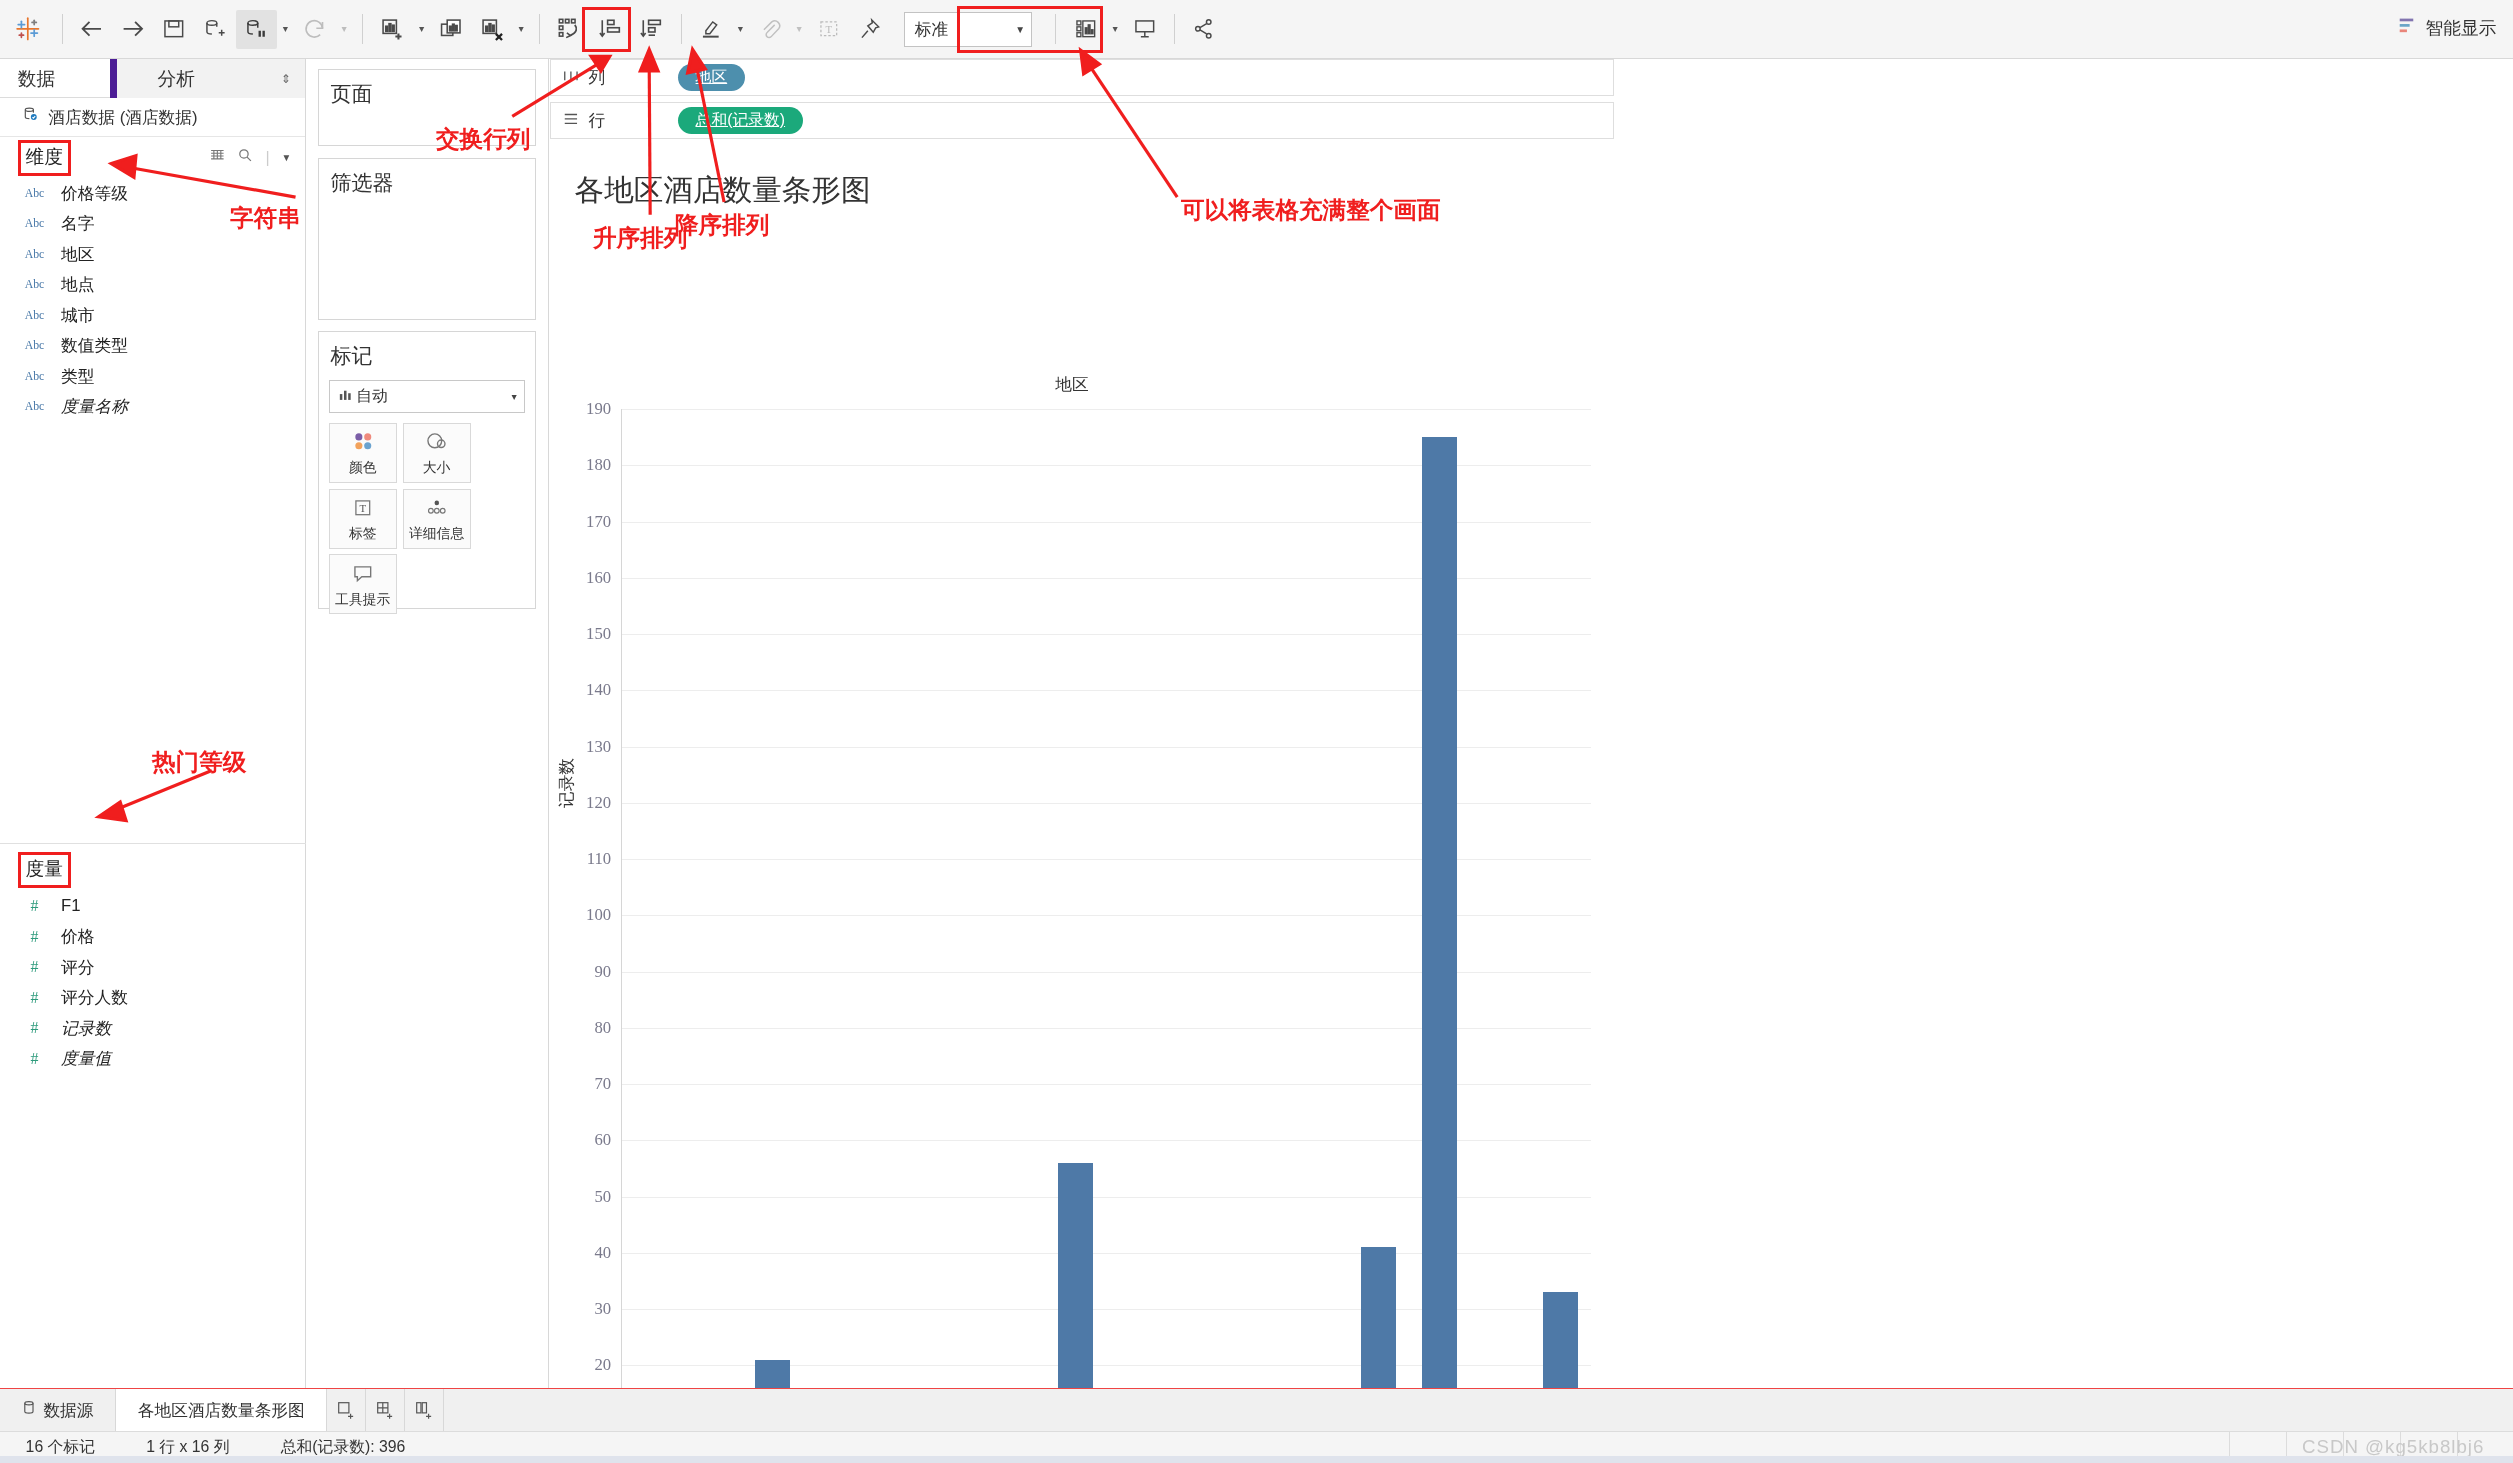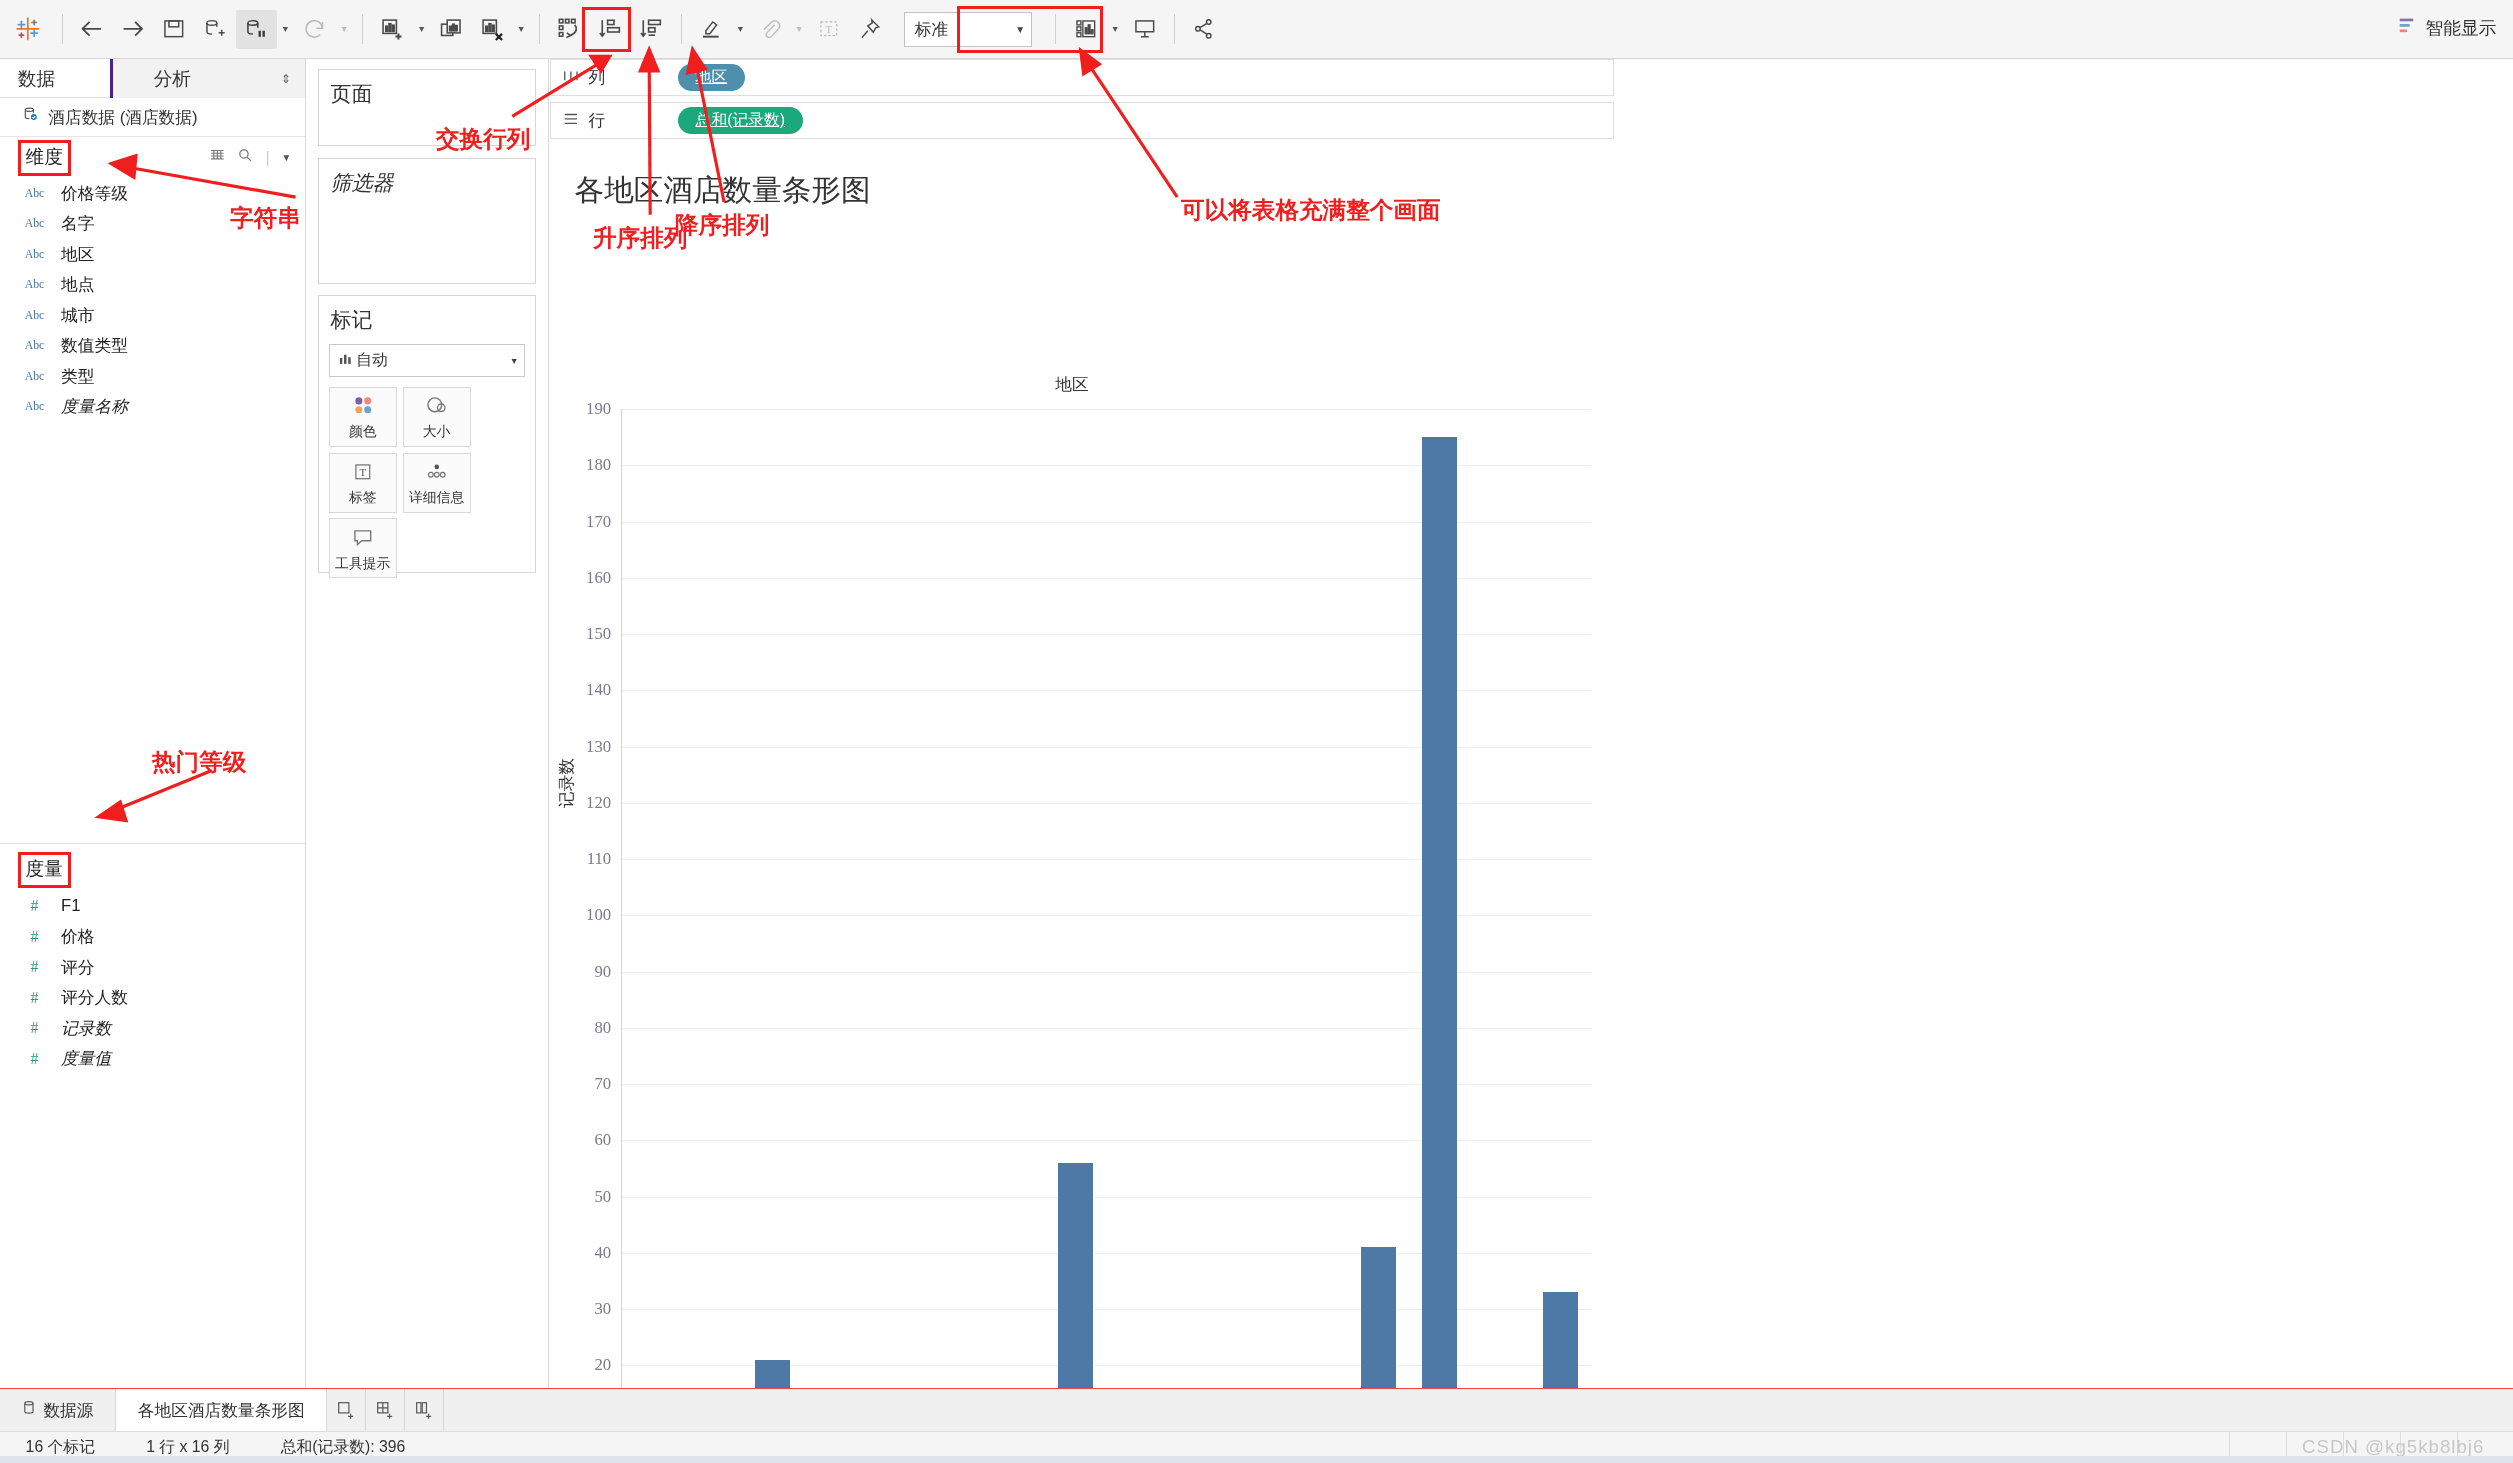--- a/index.html
+++ b/index.html
@@ -47,7 +47,7 @@
   .dp-tabs { height:39px; display:flex; border-bottom:1px solid #dcdcdc; background:#fff;}
   .dp-tab { display:flex; align-items:center; font-size:18.7px; color:#333; padding:0 0 0 17.7px; height:39px; }
   .dp-tab.t1 { width:110px; }
-  .dp-tab.t2 { width:196px; background:#f2f2f2; border-left:3px solid #4c1d95; justify-content:flex-start; padding-left:41px; position:relative;}
+  .dp-tab.t2 { width:196px; background:#f2f2f2; border-left:7px solid #4c1d95; justify-content:flex-start; padding-left:41px; position:relative;}
   .dp-tab.t2 .updown { position:absolute; right:13.8px; font-size:11.8px; color:#666; }
   .dp-source { height:39px; display:flex; align-items:center; gap:8.9px; padding-left:21.7px; font-size:16.7px; color:#333; border-bottom:1px solid #e6e6e6;}
   .dp-sec-head { height:41px; display:flex; align-items:center; padding-left:17.7px; position:relative; }

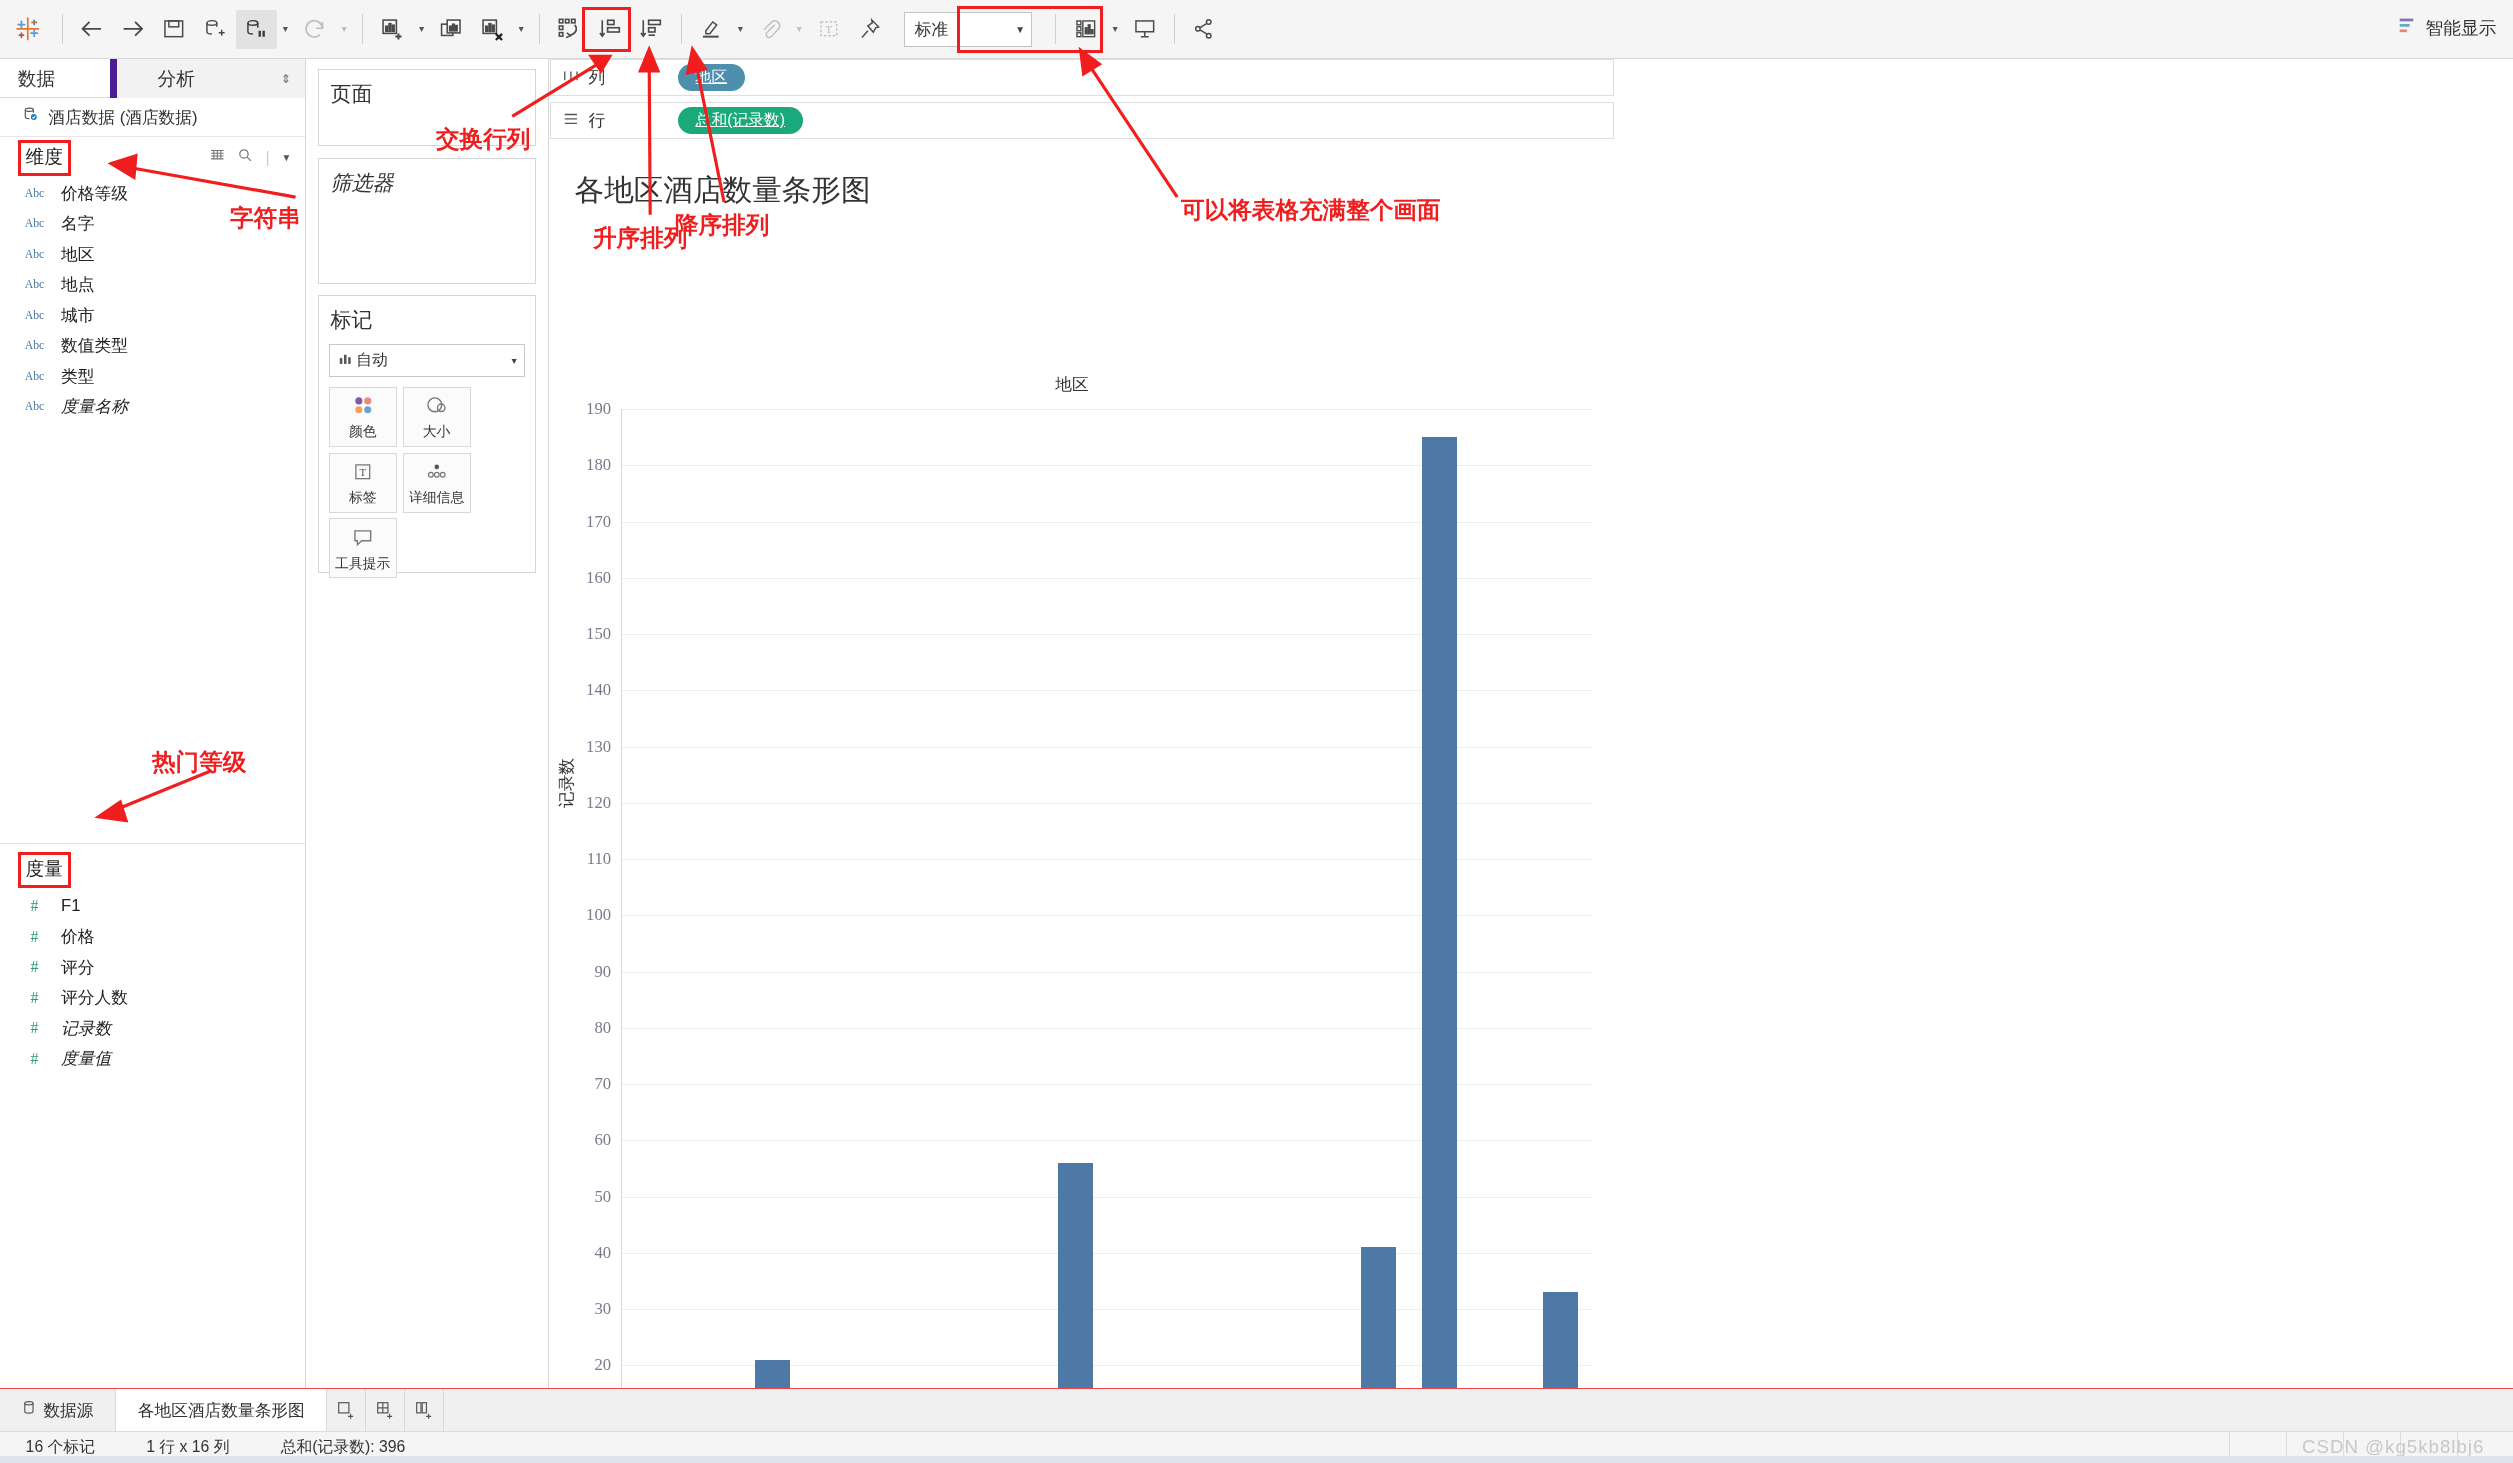--- a/index.html
+++ b/index.html
@@ -66,7 +66,7 @@
   .card { border:1px solid #d6d6d6; background:#fff; margin-bottom:11.8px; }
   .card-title { font-size:21px; color:#333; padding:9.9px 0 7.9px 11.8px; }
   .card.pages { height:77px; }
-  .card.filters { height:126px;font-style:italic; }
+  .card.filters { height:162px; }
   .card.marks { height:278px; }
   .marks-select {
     margin:2px 9.9px 9.9px 9.9px; height:32.5px; border:1px solid #c8c8c8; background:#fff;

